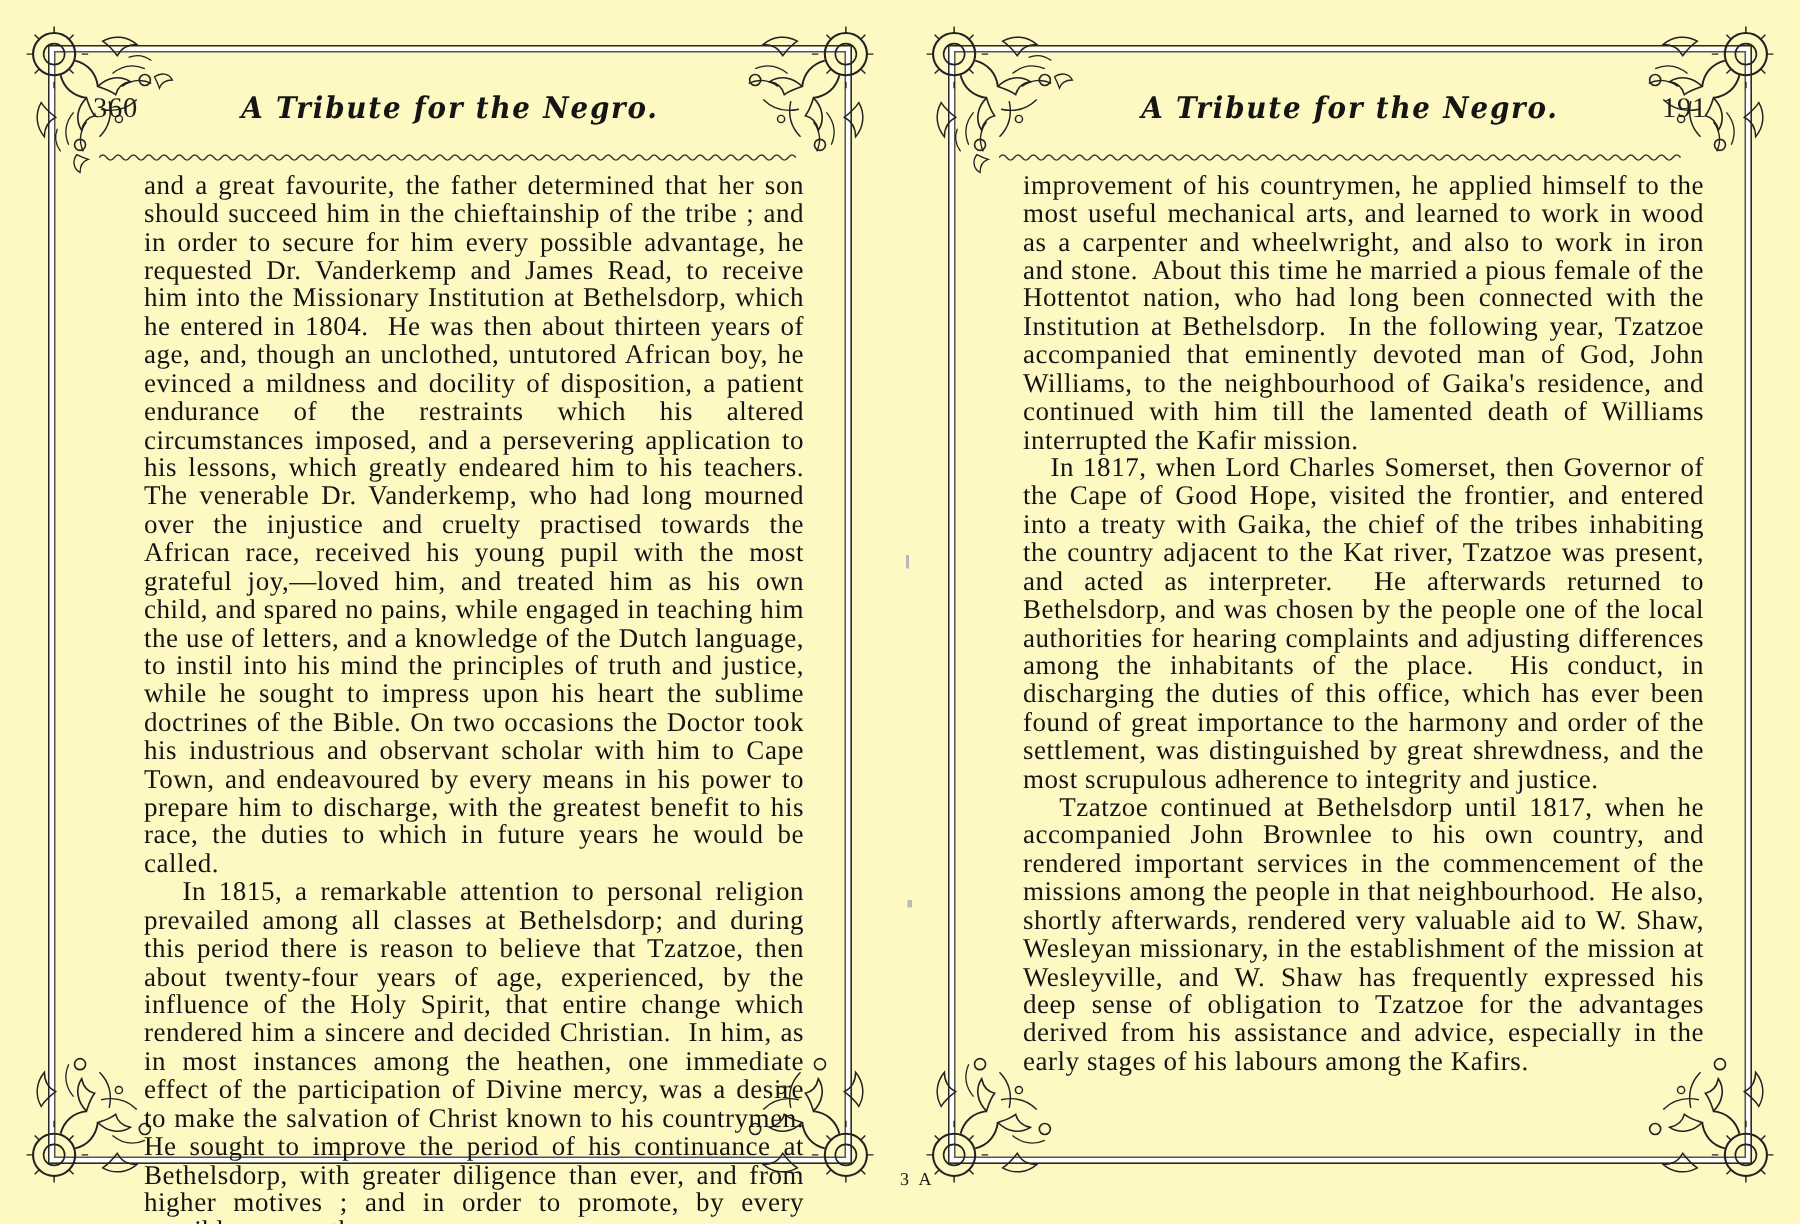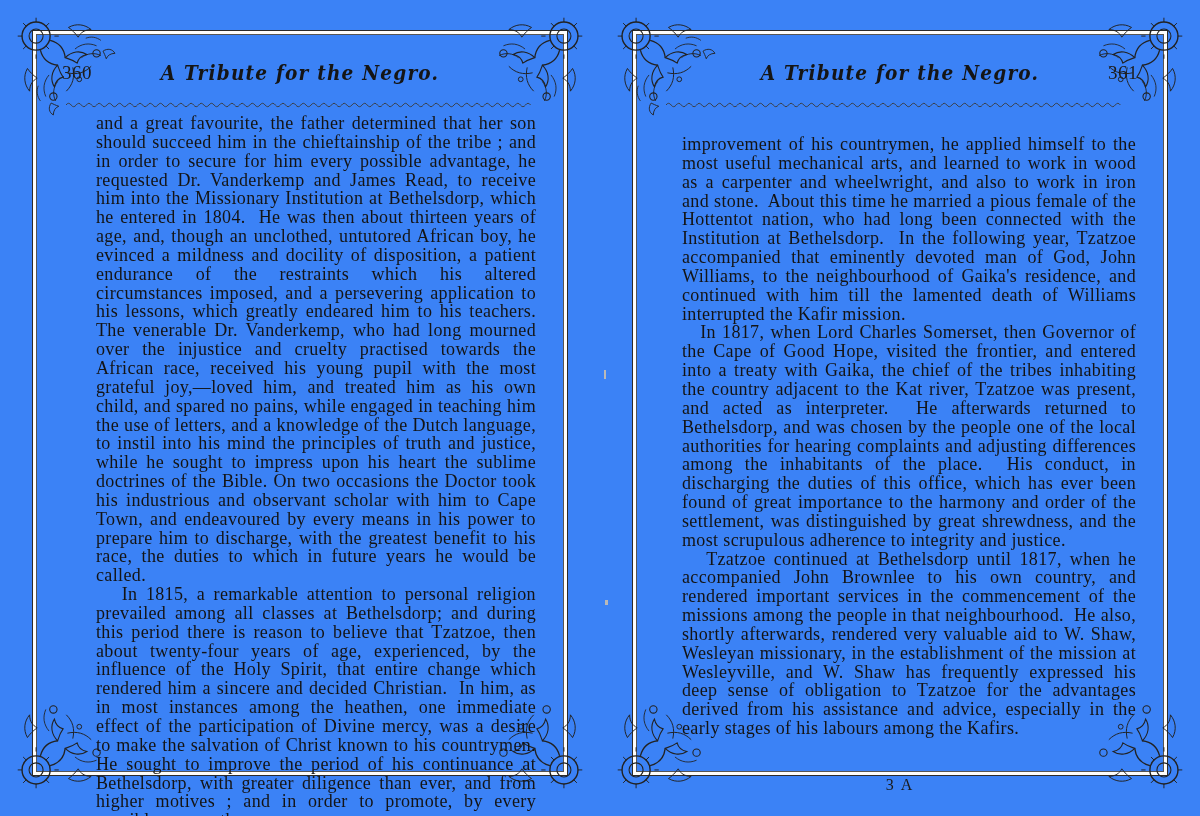--- a/index.html
+++ b/index.html
@@ -26,7 +26,7 @@
     position: relative;
     width: 600px;
     height: 816px;
-    background: #3b82f6;
+    background: #fef9c3;
     overflow: hidden;
   }
 

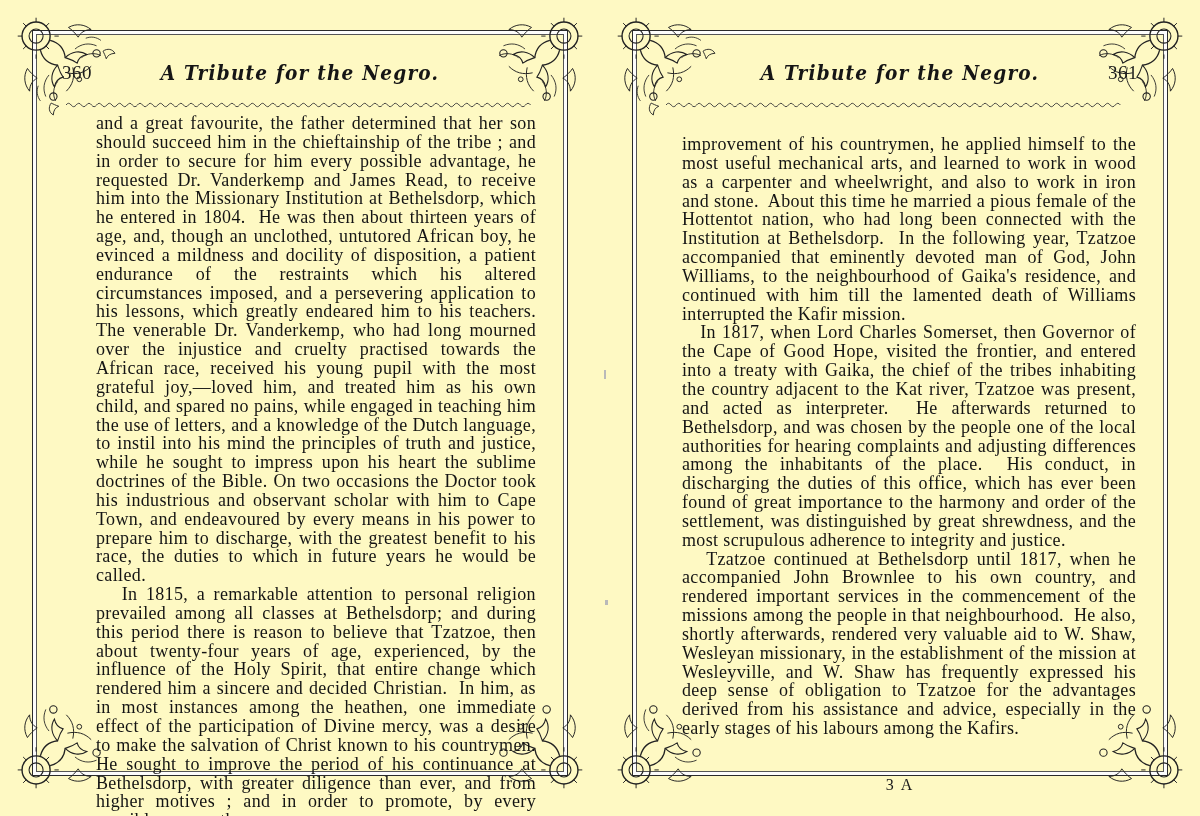--- a/index.html
+++ b/index.html
@@ -376,7 +376,7 @@
     <div class="page-head">
       <div class="folio"></div>
       <div class="running-head">A Tribute for the Negro.</div>
-      <div class="folio right-side">361</div>
+      <div class="folio right-side">191</div>
     </div>
 
     <div class="head-rule">

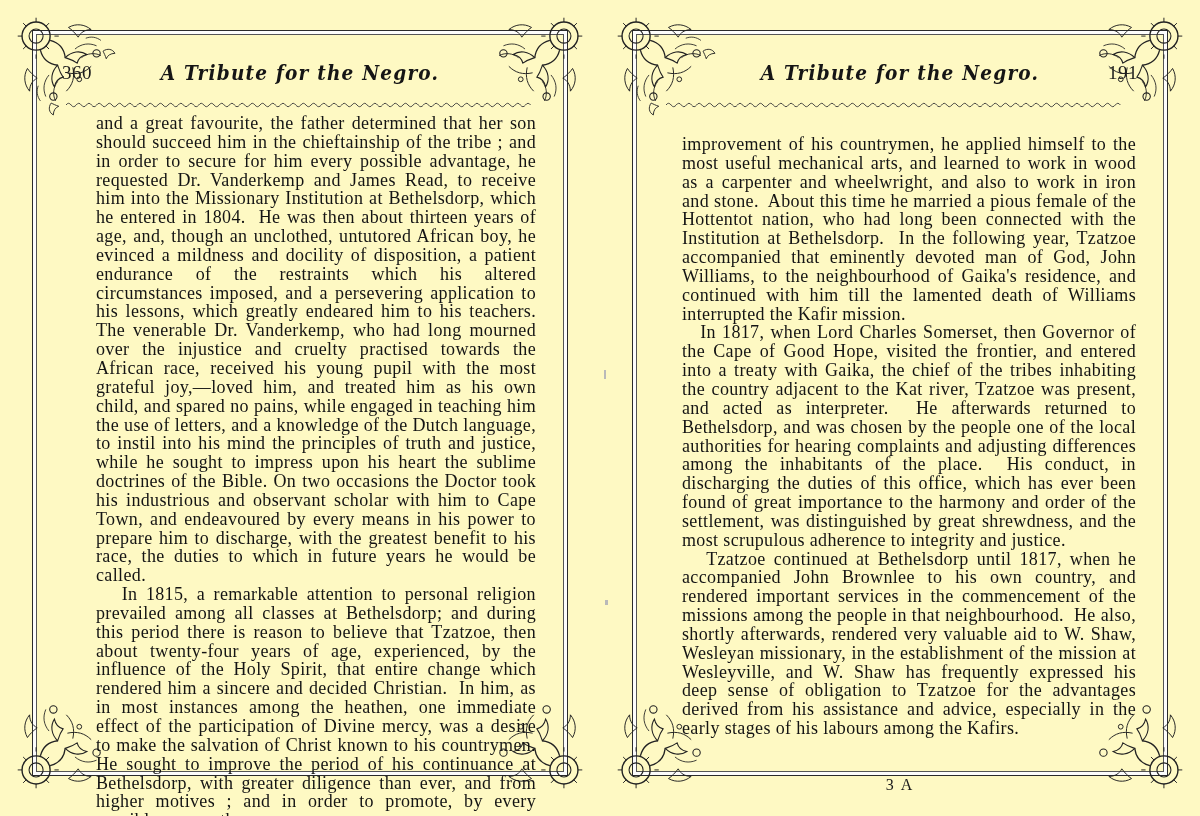--- a/index.html
+++ b/index.html
@@ -385,7 +385,7 @@
       </svg>
     </div>
 
-    <div class="textblock" style="left:82px;right:64px;margin-top:21px;">
+    <div class="textblock" style="left:82px;right:64px;">
       <div class="tb-inner">
         <p>improvement of his countrymen, he applied himself to the most useful mechanical arts, and learned to work in wood as a carpenter and wheelwright, and also to work in iron and stone.  About this time he married a pious female of the Hottentot nation, who had long been connected with the Institution at Bethelsdorp.  In the following year, Tzatzoe accompanied that eminently devoted man of God, John Williams, to the neighbourhood of Gaika's residence, and continued with him till the lamented death of Williams interrupted the Kafir mission.</p>
         <p>   In 1817, when Lord Charles Somerset, then Governor of the Cape of Good Hope, visited the frontier, and entered into a treaty with Gaika, the chief of the tribes inhabiting the country adjacent to the Kat river, Tzatzoe was present, and acted as interpreter.  He afterwards returned to Bethelsdorp, and was chosen by the people one of the local authorities for hearing complaints and adjusting differences among the inhabitants of the place.  His conduct, in discharging the duties of this office, which has ever been found of great importance to the harmony and order of the settlement, was distinguished by great shrewdness, and the most scrupulous adherence to integrity and justice.</p>

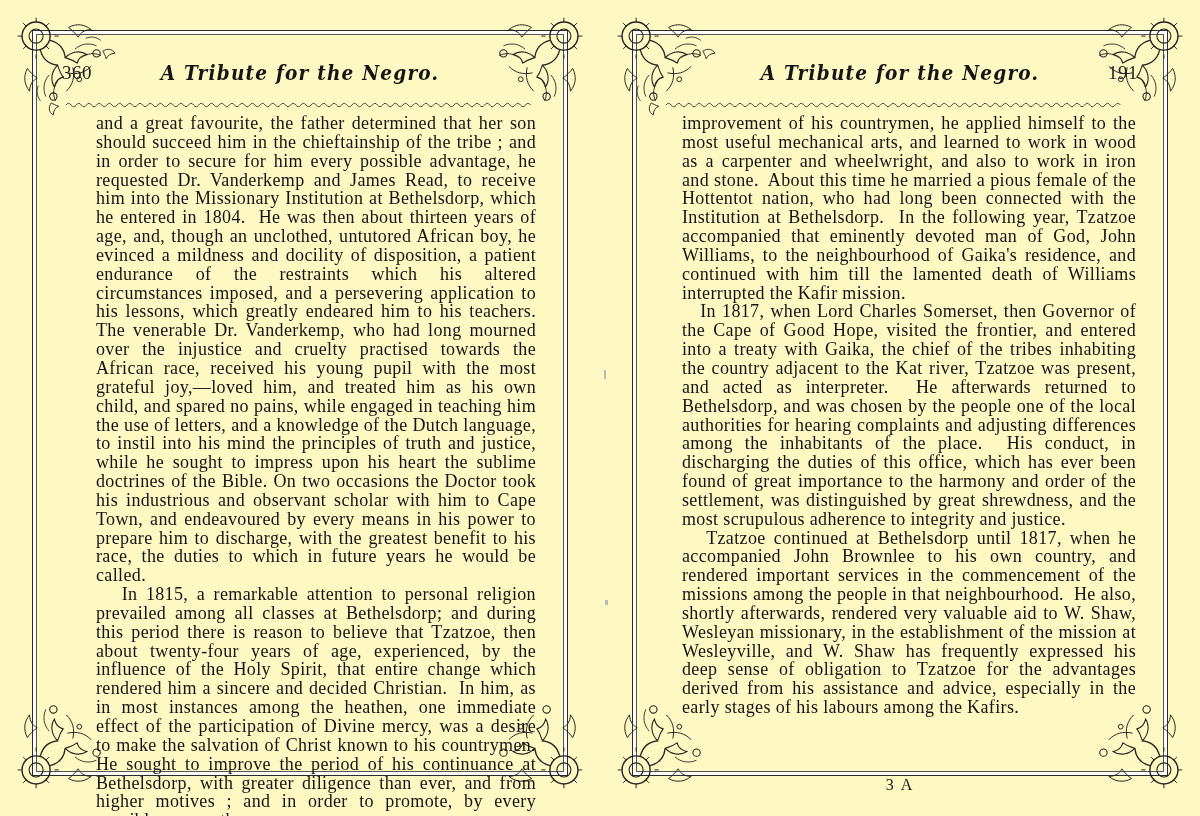--- a/index.html
+++ b/index.html
@@ -125,8 +125,8 @@
     position: absolute;
     left: 0; right: 0;
     bottom: 22px;
-    text-align: center;
-    font-size: 16px;
+    text-align: left;
+    font-size: 12px;
     color: #1a1a1a;
     font-family: "Liberation Serif", serif;
     letter-spacing: 2px;

